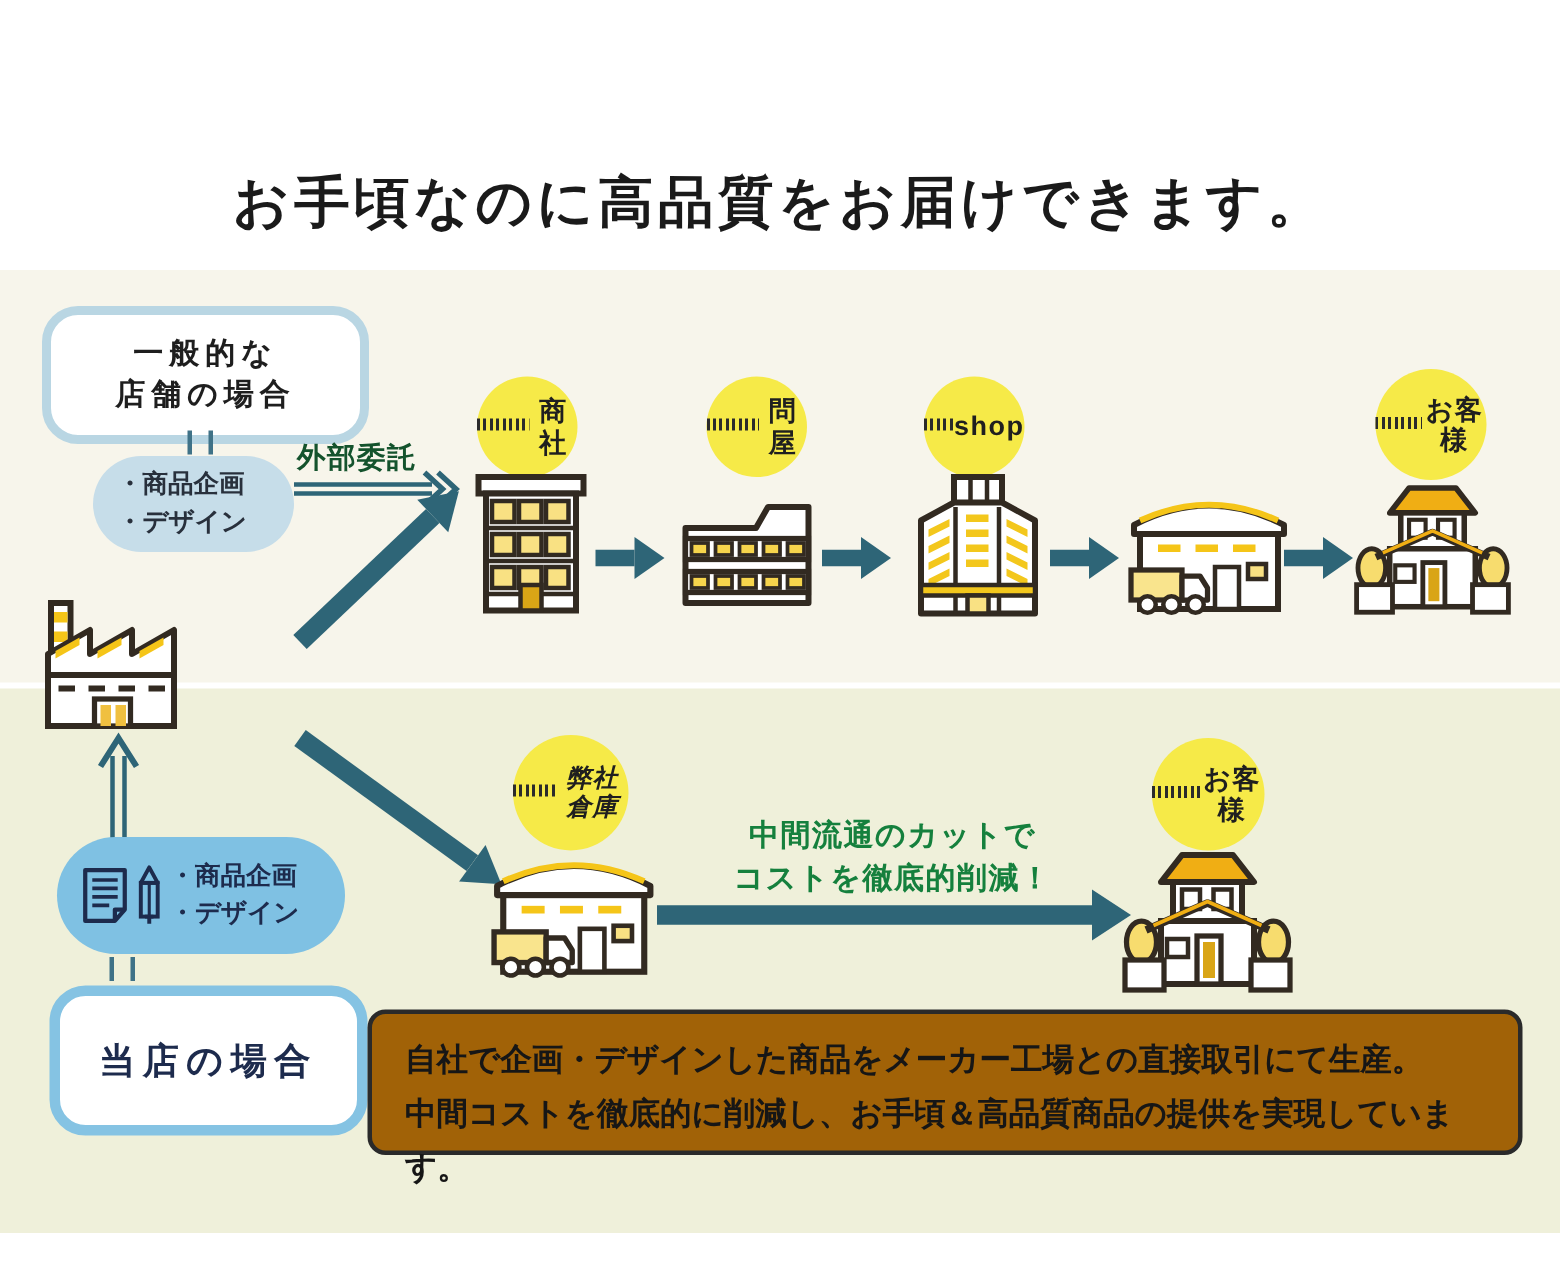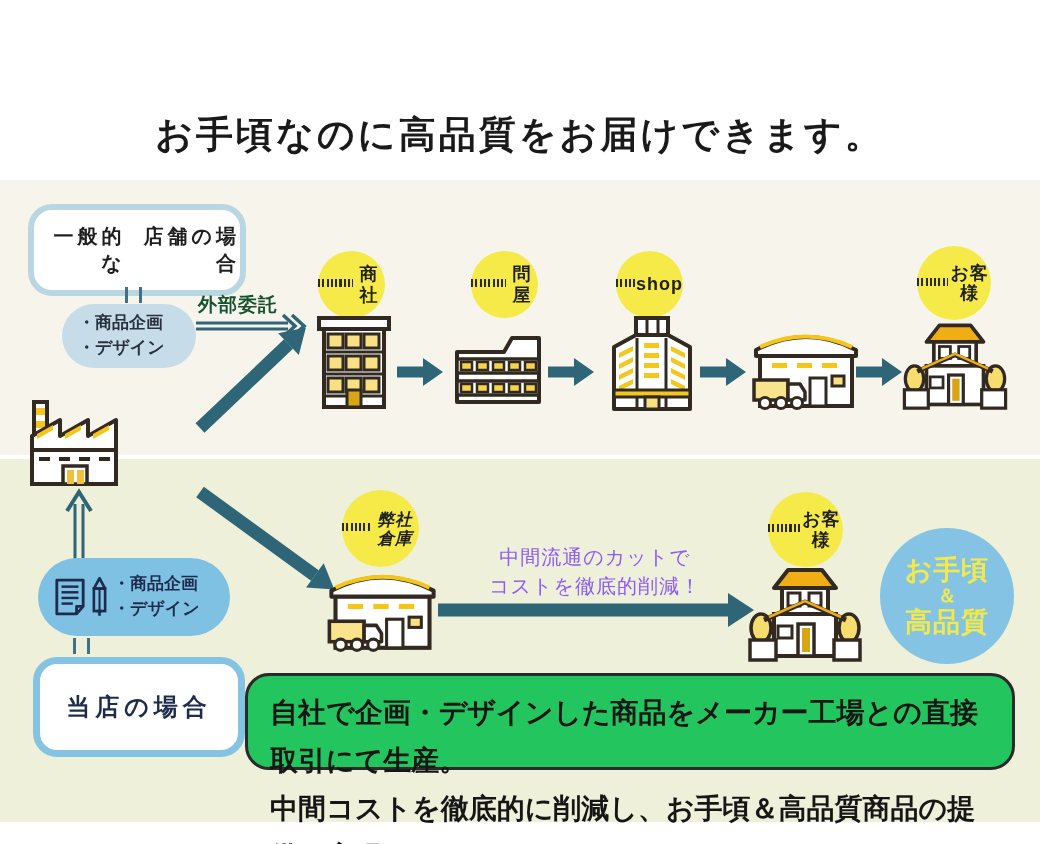--- a/index.html
+++ b/index.html
@@ -18,7 +18,7 @@
   .title.l2{top:110px;}
 
   
-  .case-box{background:#fff;border-radius:24px;display:flex;flex-direction:row;
+  .case-box{background:#fff;border-radius:24px;display:flex;flex-direction:column;
             align-items:center;justify-content:center;text-align:right;font-weight:bold;}
   .general-box{left:28px;top:204px;width:206px;height:80px;border:6px solid #b9d6e3;
                font-size:20px;letter-spacing:4px;color:#1e1e1e;line-height:1.35;}

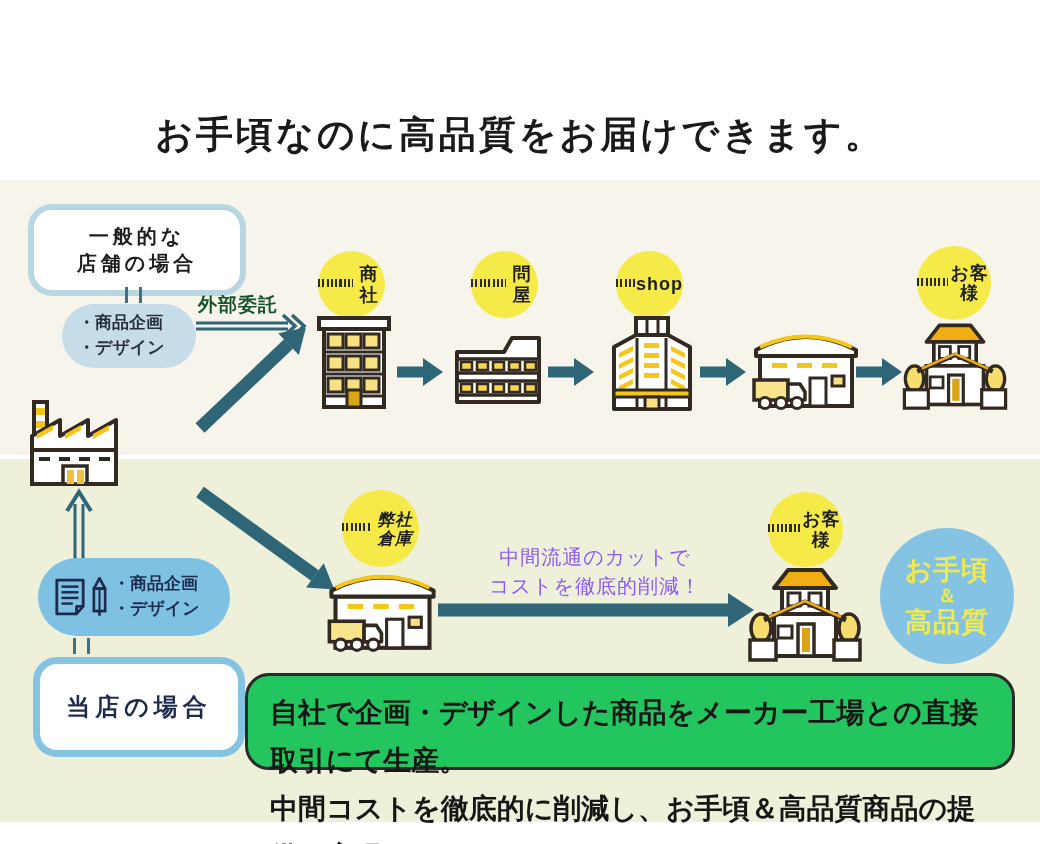--- a/index.html
+++ b/index.html
@@ -73,7 +73,7 @@
 
   
   .outsrc-label{left:198px;top:292px;width:110px;font-size:19px;font-weight:bold;color:#14532d;letter-spacing:1px;}
-  .cut-text{left:455px;top:543px;width:280px;text-align:center;font-weight:normal;color:#8b5cf6;
+  .cut-text{left:455px;top:543px;width:280px;text-align:center;font-weight:bold;color:#15803d;
             font-size:20px;line-height:1.45;letter-spacing:1px;}
   .footer-box{left:245px;top:673px;width:770px;height:97px;background:#22c55e;border:3px solid #2a2a2a;
               border-radius:24px;box-sizing:border-box;padding:13px 22px;font-weight:bold;

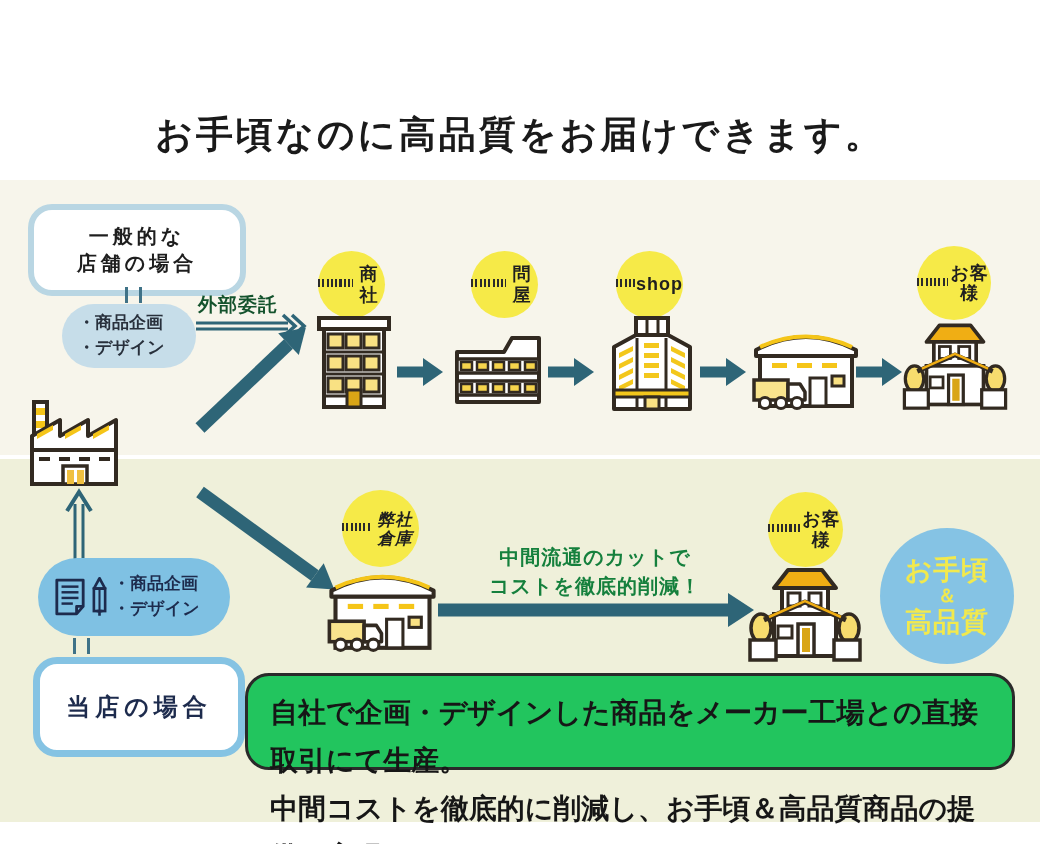--- a/index.html
+++ b/index.html
@@ -389,11 +389,6 @@
     </svg>
   </div>
 
-  <div class="abs badge">
-    <div class="b1">お手頃</div>
-    <div class="b2">＆</div>
-    <div class="b3">高品質</div>
-  </div>
 
   <div class="abs footer-box">
     <div>自社で企画・デザインした商品をメーカー工場との直接取引にて生産。</div>

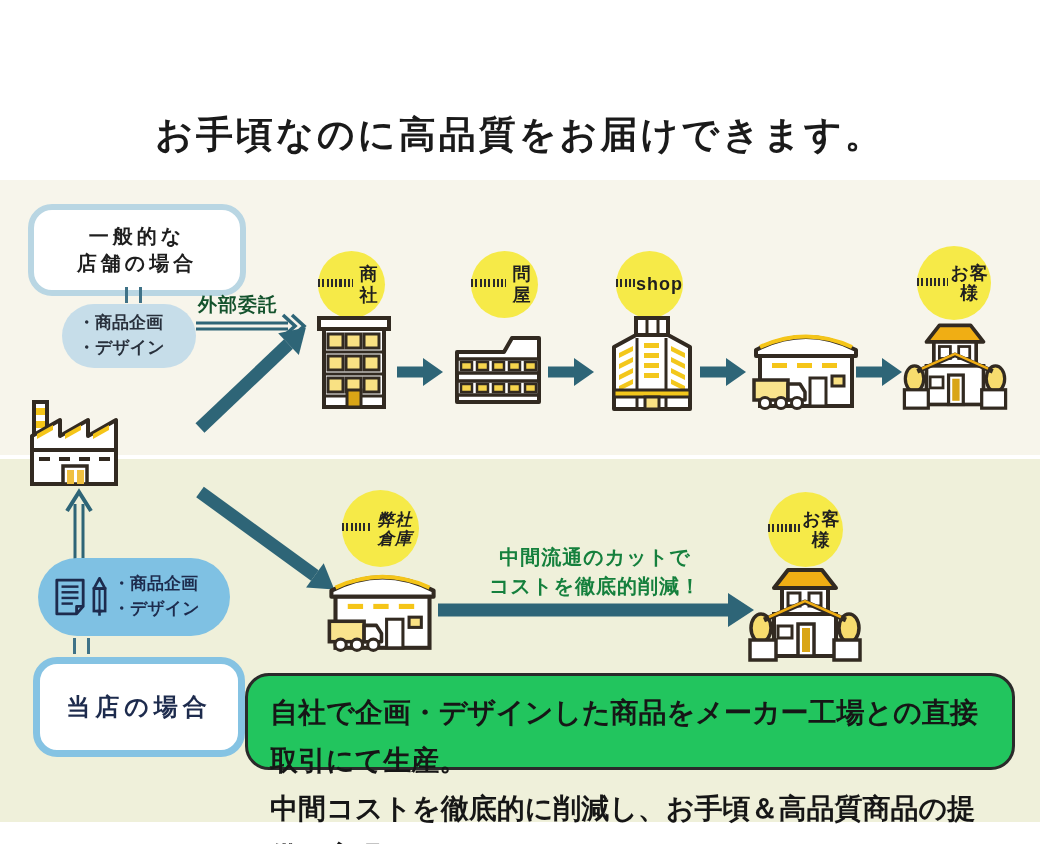--- a/index.html
+++ b/index.html
@@ -75,9 +75,9 @@
   .outsrc-label{left:198px;top:292px;width:110px;font-size:19px;font-weight:bold;color:#14532d;letter-spacing:1px;}
   .cut-text{left:455px;top:543px;width:280px;text-align:center;font-weight:bold;color:#15803d;
             font-size:20px;line-height:1.45;letter-spacing:1px;}
-  .footer-box{left:245px;top:673px;width:770px;height:97px;background:#22c55e;border:3px solid #2a2a2a;
-              border-radius:24px;box-sizing:border-box;padding:13px 22px;font-weight:bold;
-              font-size:28px;color:#161616;line-height:1.72;}
+  .footer-box{left:245px;top:673px;width:770px;height:97px;background:#a16207;border:3px solid #2a2a2a;
+              border-radius:12px;box-sizing:border-box;padding:13px 22px;font-weight:bold;
+              font-size:21px;color:#161616;line-height:1.72;}
   .icon-wrap{line-height:0;}
 </style>
 </head>

